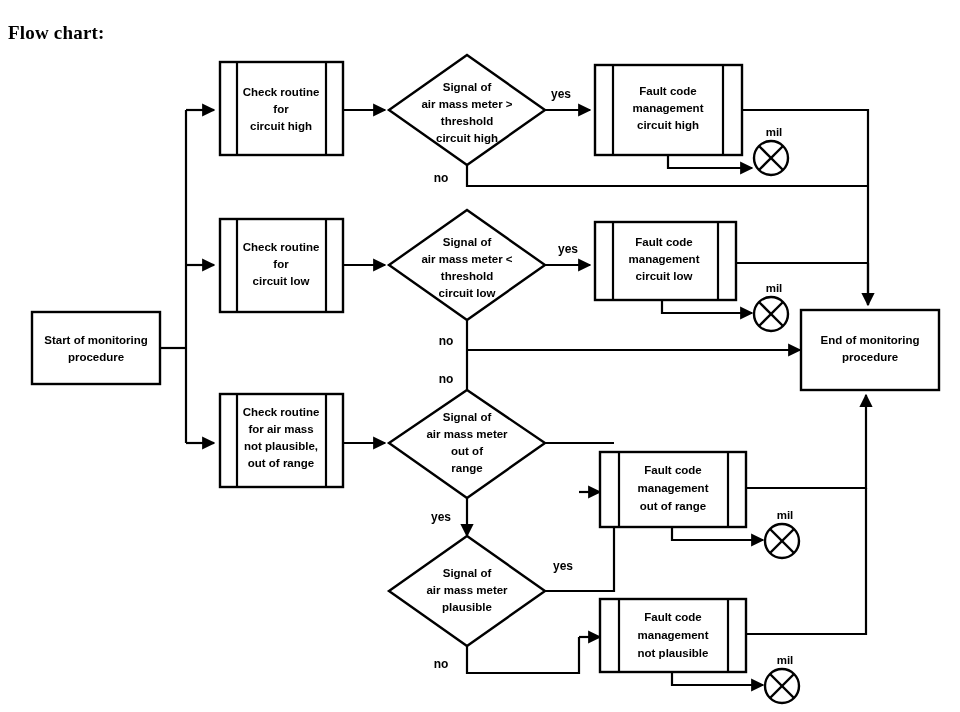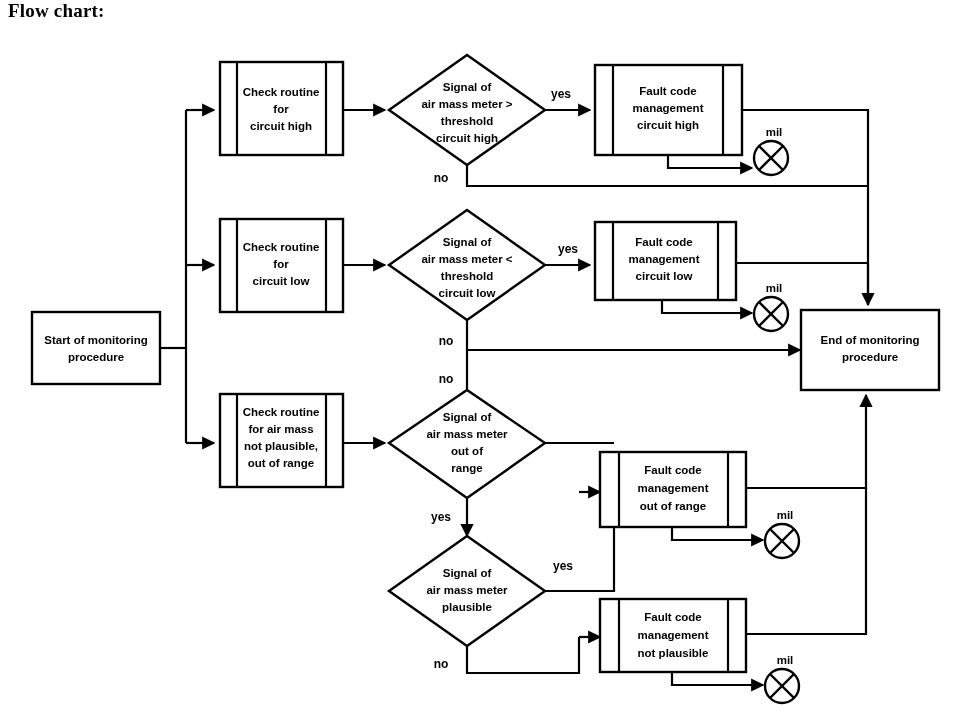--- a/index.html
+++ b/index.html
@@ -16,7 +16,7 @@
   #page-title {
     position: absolute;
     left: 8px;
-    top: 0;
+    top: 22px;
     font-family: "Liberation Serif", serif;
     font-weight: bold;
     font-size: 19px;

